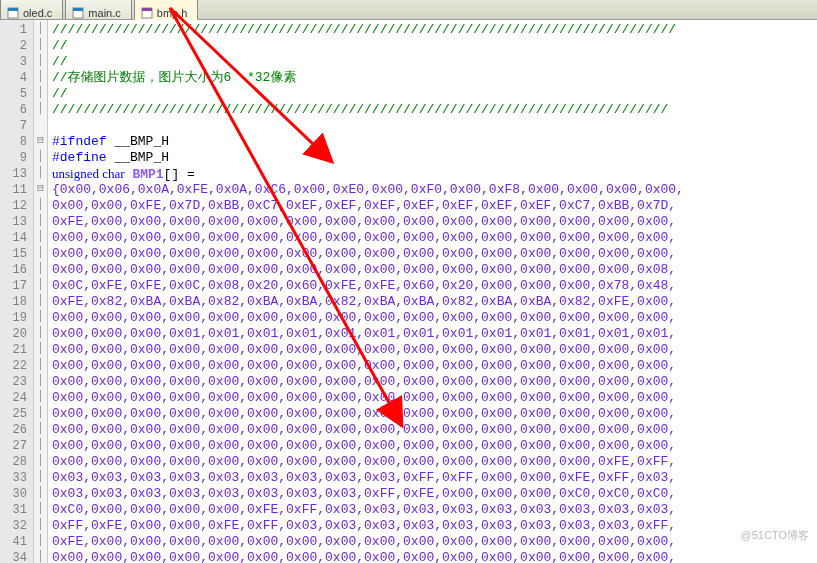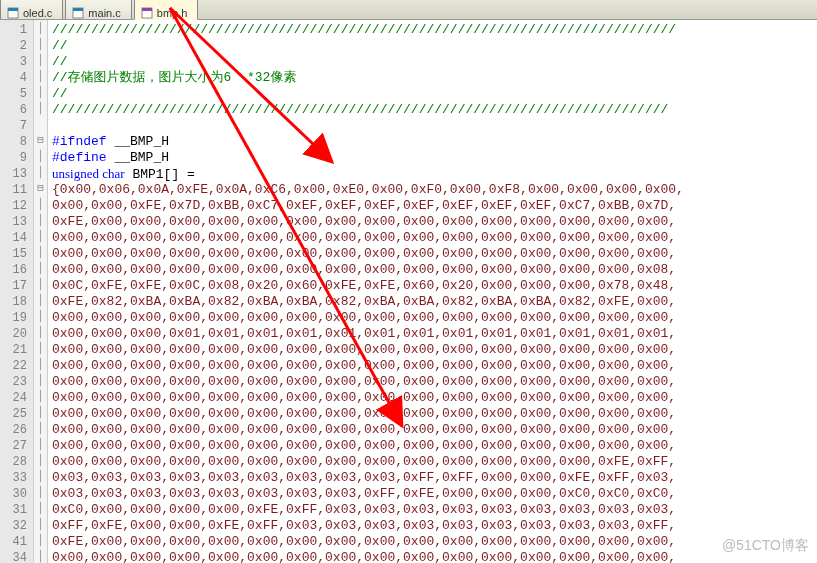--- a/index.html
+++ b/index.html
@@ -85,7 +85,7 @@
 .comment { color: #008000; }
 .keyword { color: #0000ff; }
 .type    { color: #0000ff; font-family: Liberation Serif, serif; }
-.ident   { color: #000000; }
+.ident   { color: #8b5cf6; font-weight: bold; }
 .hexdata { color: #7f1d1d; margin-top: 12px; }
 .watermark {
   position:absolute;

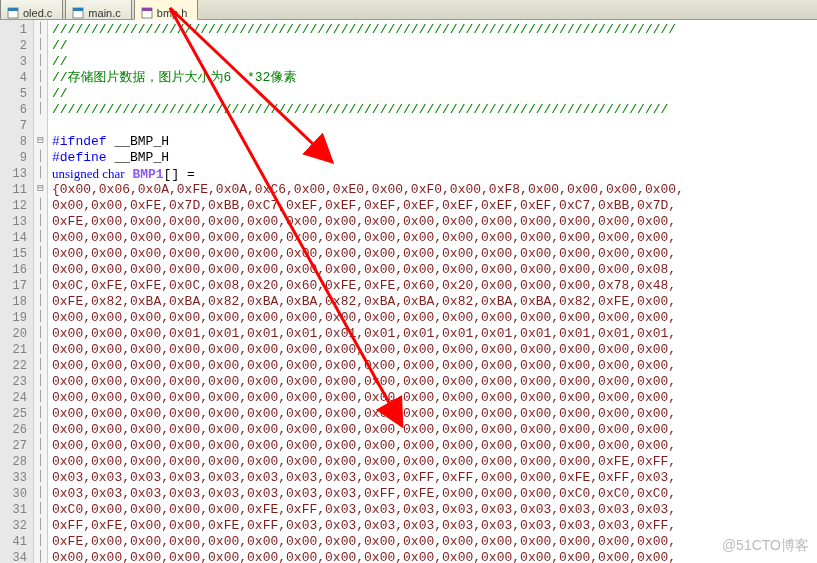--- a/index.html
+++ b/index.html
@@ -86,7 +86,7 @@
 .keyword { color: #0000ff; }
 .type    { color: #0000ff; font-family: Liberation Serif, serif; }
 .ident   { color: #8b5cf6; font-weight: bold; }
-.hexdata { color: #7f1d1d; margin-top: 12px; }
+.hexdata { color: #6d28d9; margin-top: 12px; }
 .watermark {
   position:absolute;
   right:8px; bottom:8px;

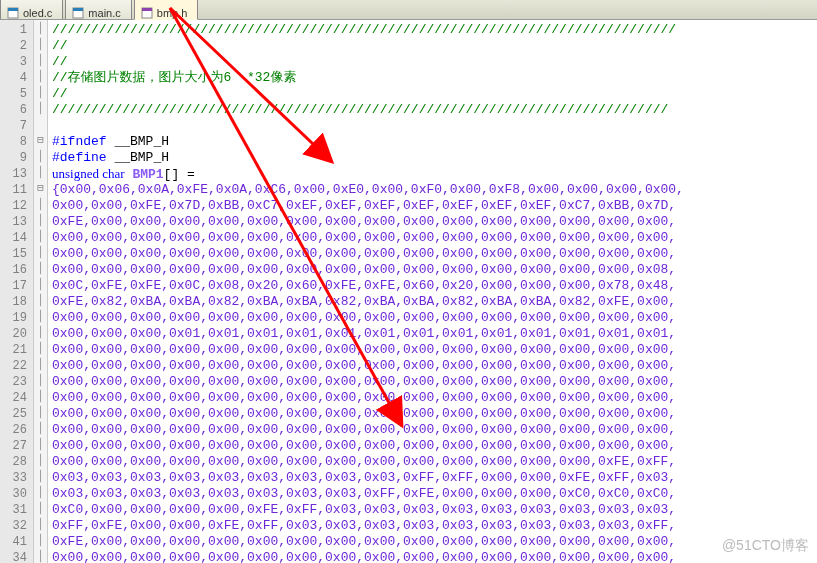--- a/index.html
+++ b/index.html
@@ -89,10 +89,10 @@
 .hexdata { color: #6d28d9; margin-top: 12px; }
 .watermark {
   position:absolute;
-  right:8px; bottom:8px;
+  right:8px; bottom:20px;
   color:#bbb;
   font-family: sans-serif;
-  font-size:14px;
+  font-size:11px;
   pointer-events:none;
 }
 svg.arrow {

